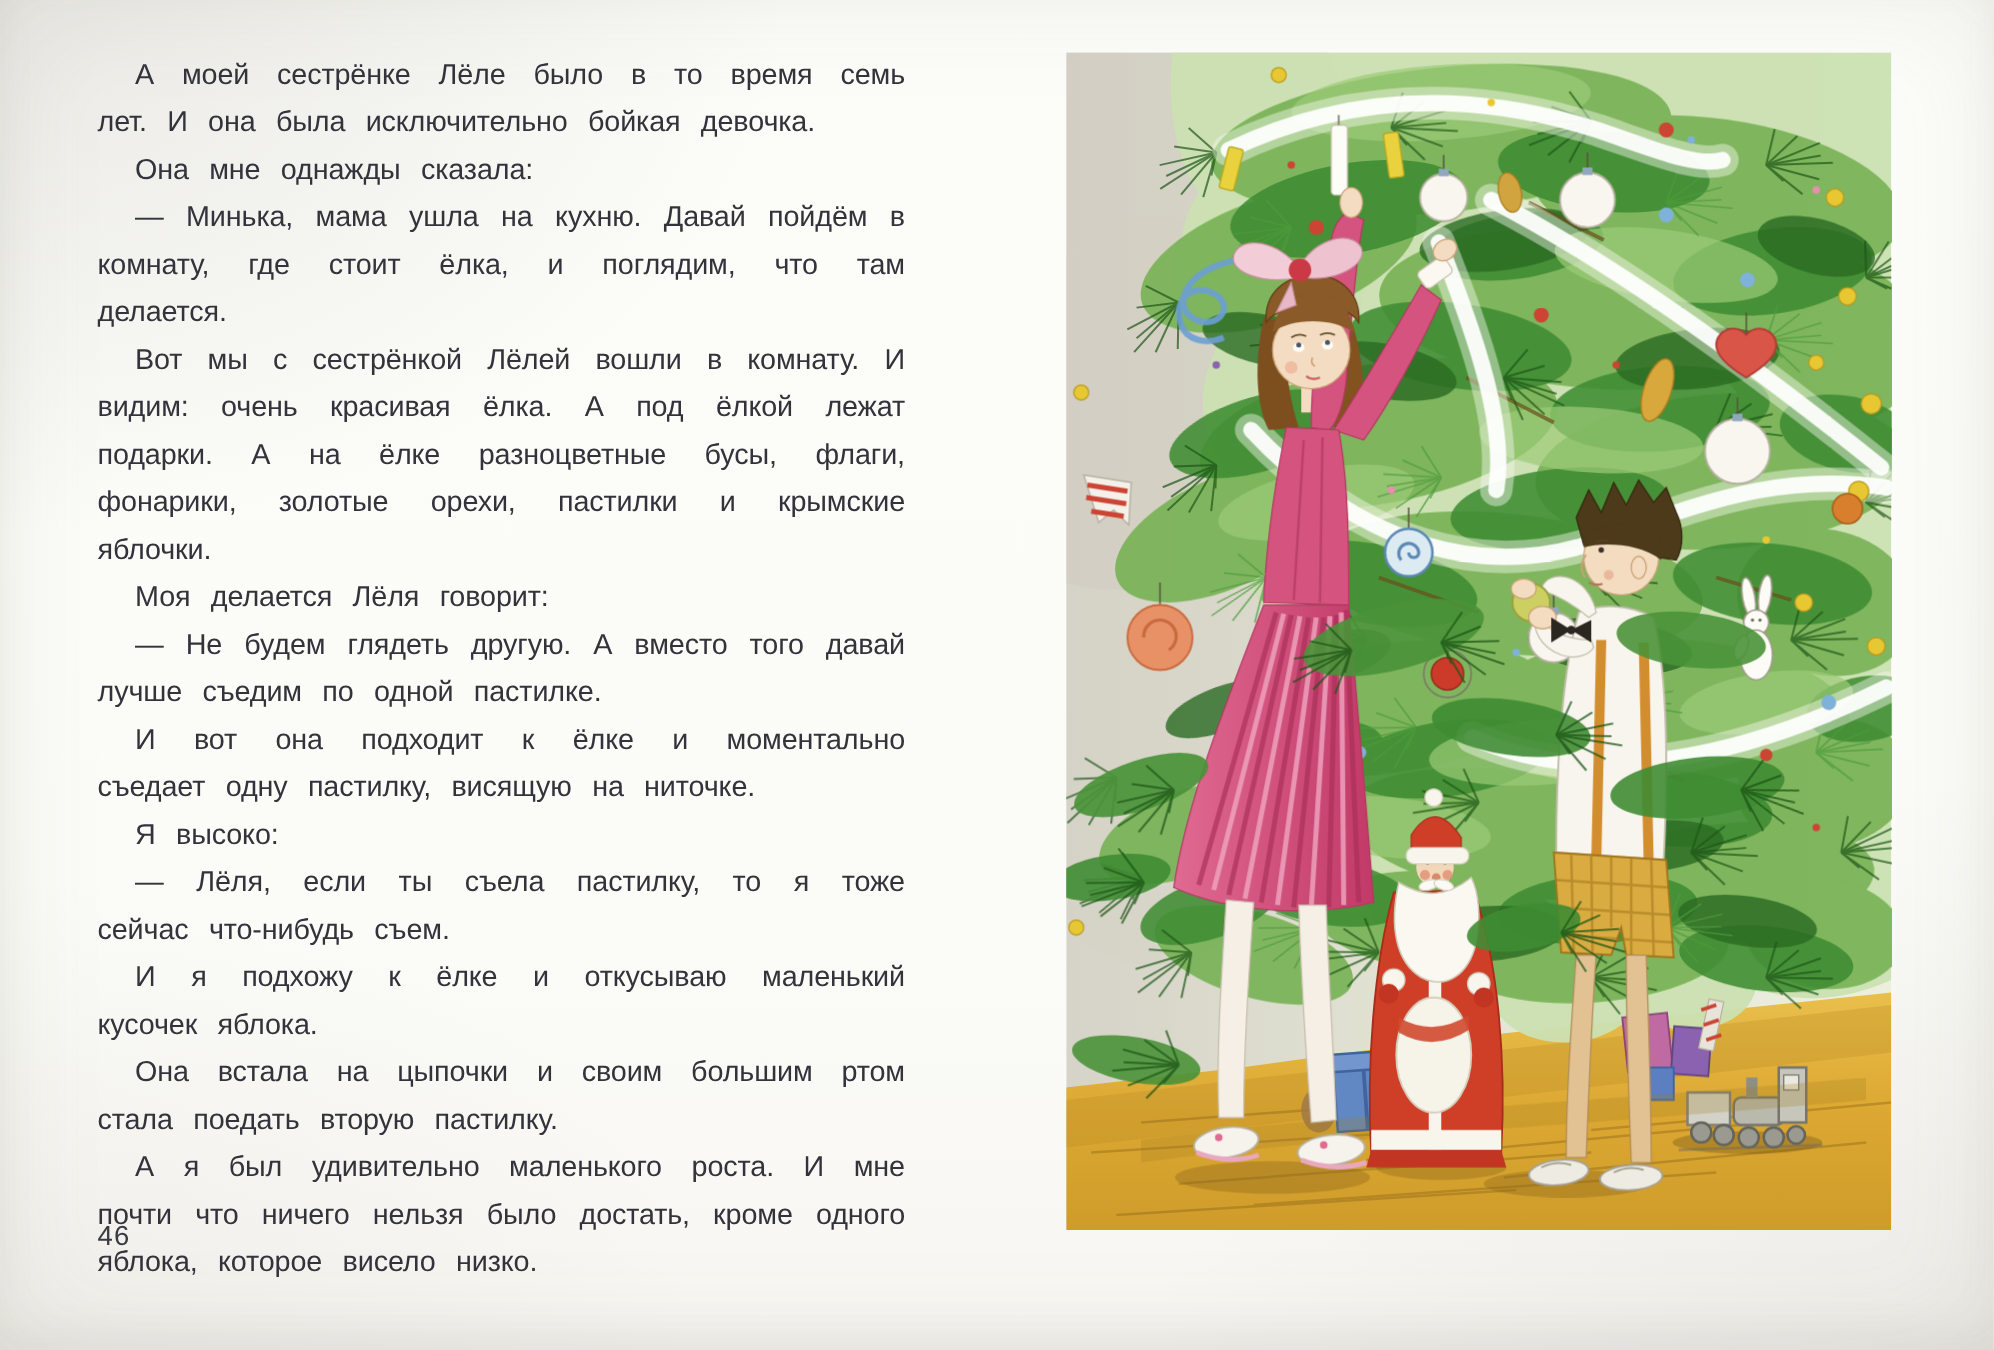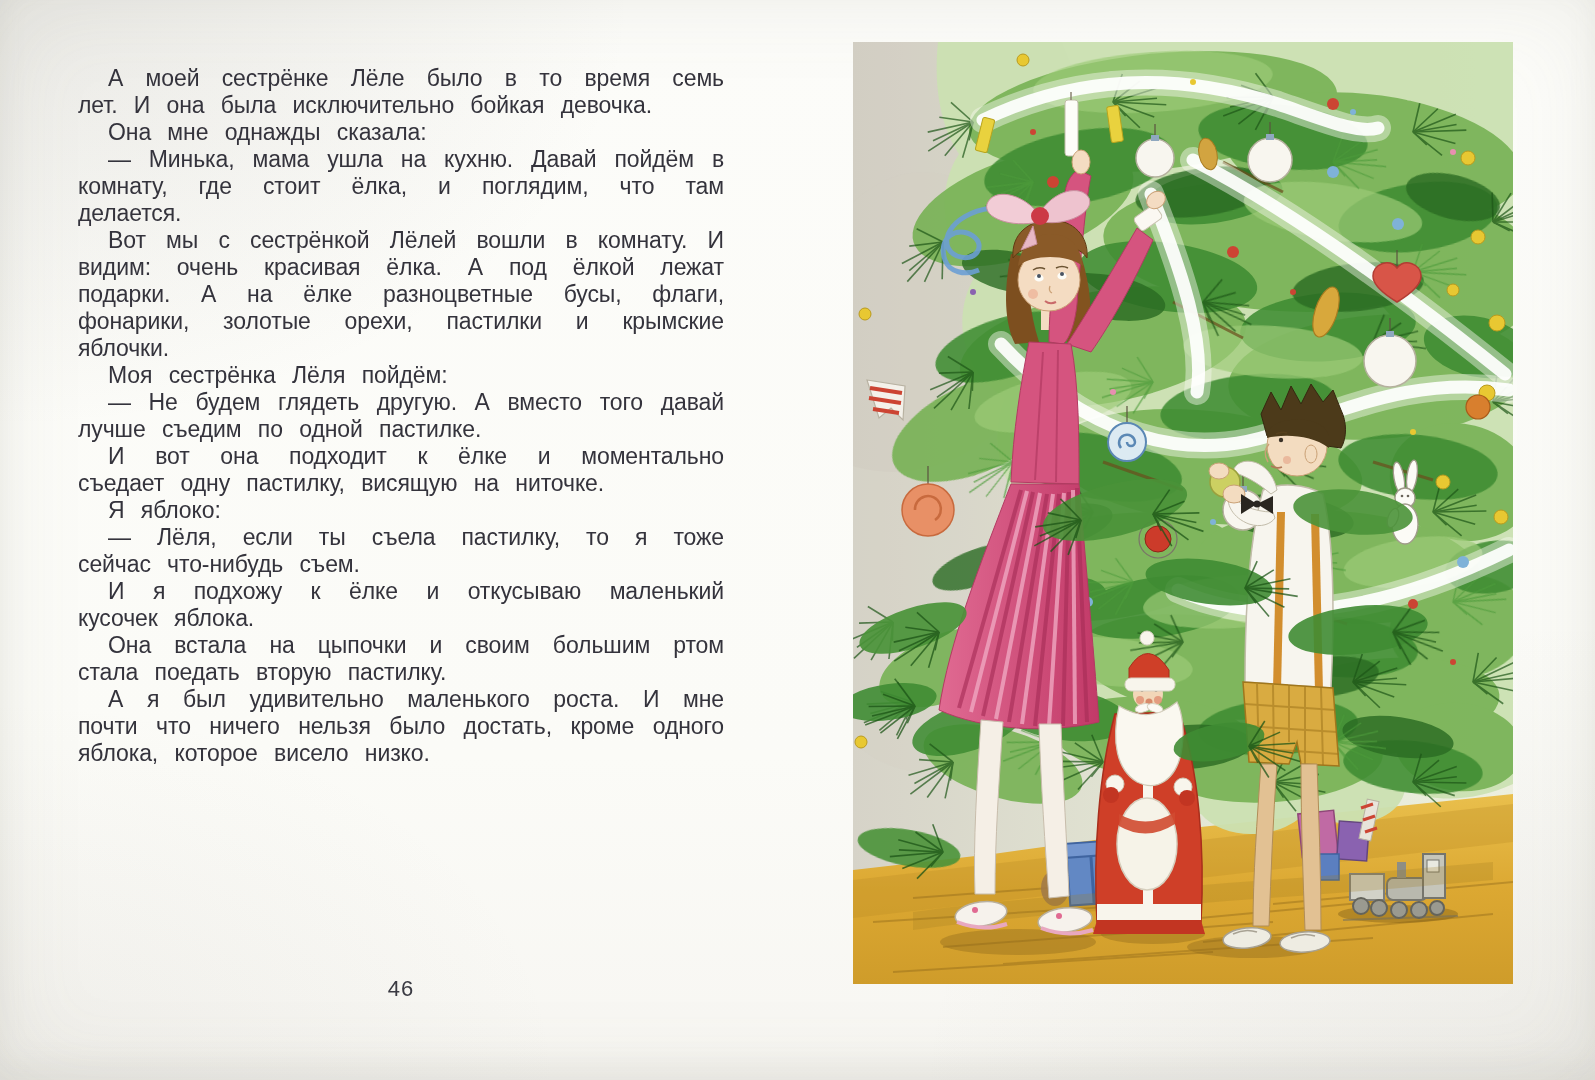--- a/index.html
+++ b/index.html
@@ -18,8 +18,8 @@
     box-shadow: inset 0 0 90px rgba(120,115,100,.10), inset 0 -14px 30px rgba(120,115,100,.08);
   }
   .text-col{
-    position:absolute;left:78px;top:65px;width:646px;
-    font-size:23px;line-height:27px;color:#34333c;
+    position:absolute;left:78px;top:40px;width:646px;
+    font-size:23px;line-height:38px;color:#34333c;
     text-align:justify;word-spacing:10px;letter-spacing:-0.1px;
     hyphens:auto;
   }

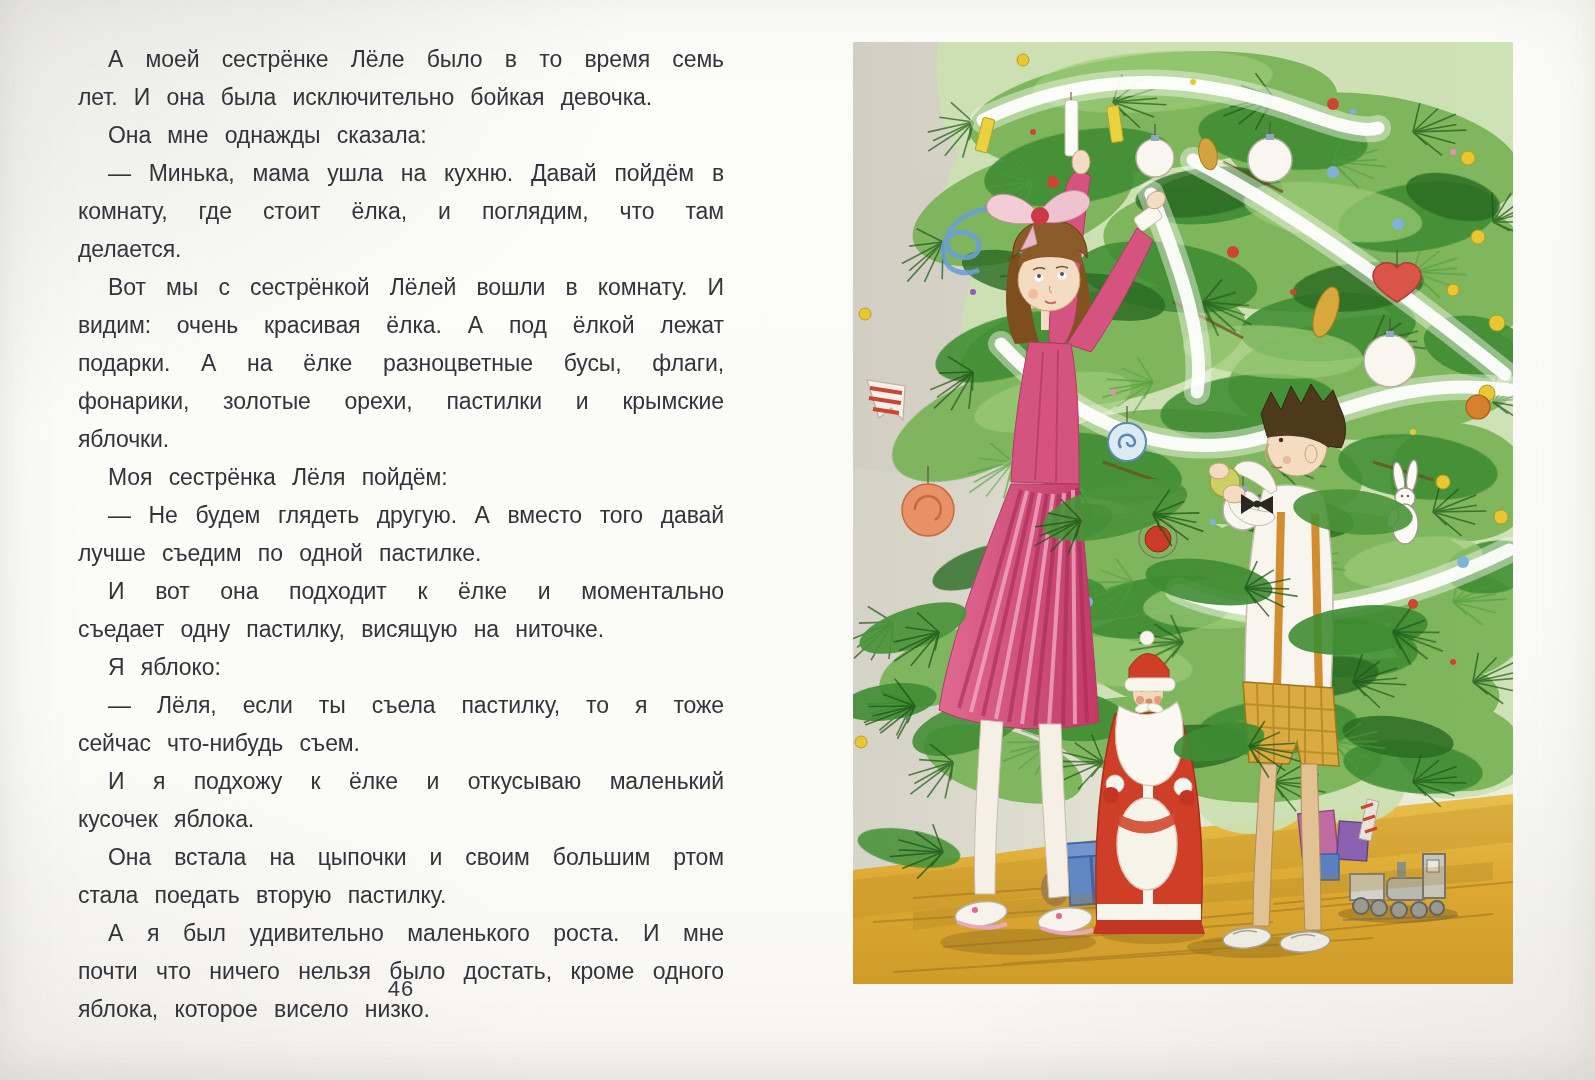--- a/index.html
+++ b/index.html
@@ -43,7 +43,7 @@
     <p>Она мне однажды сказала:</p>
     <p>— Минька, мама ушла на кухню. Давай пойдём в комнату, где стоит ёлка, и поглядим, что там делается.</p>
     <p>Вот мы с сестрёнкой Лёлей вошли в комнату. И видим: очень красивая ёлка. А под ёлкой лежат подарки. А на ёлке разноцветные бусы, флаги, фонарики, золотые орехи, пастилки и крымские яблочки.</p>
-    <p>Моя сестрёнка Лёля пойдём:</p>
+    <p>Моя делается Лёля говорит:</p>
     <p>— Не будем глядеть другую. А вместо того давай лучше съедим по одной пастилке.</p>
     <p>И вот она подходит к ёлке и моментально съедает одну пастилку, висящую на ниточке.</p>
     <p>Я яблоко:</p>

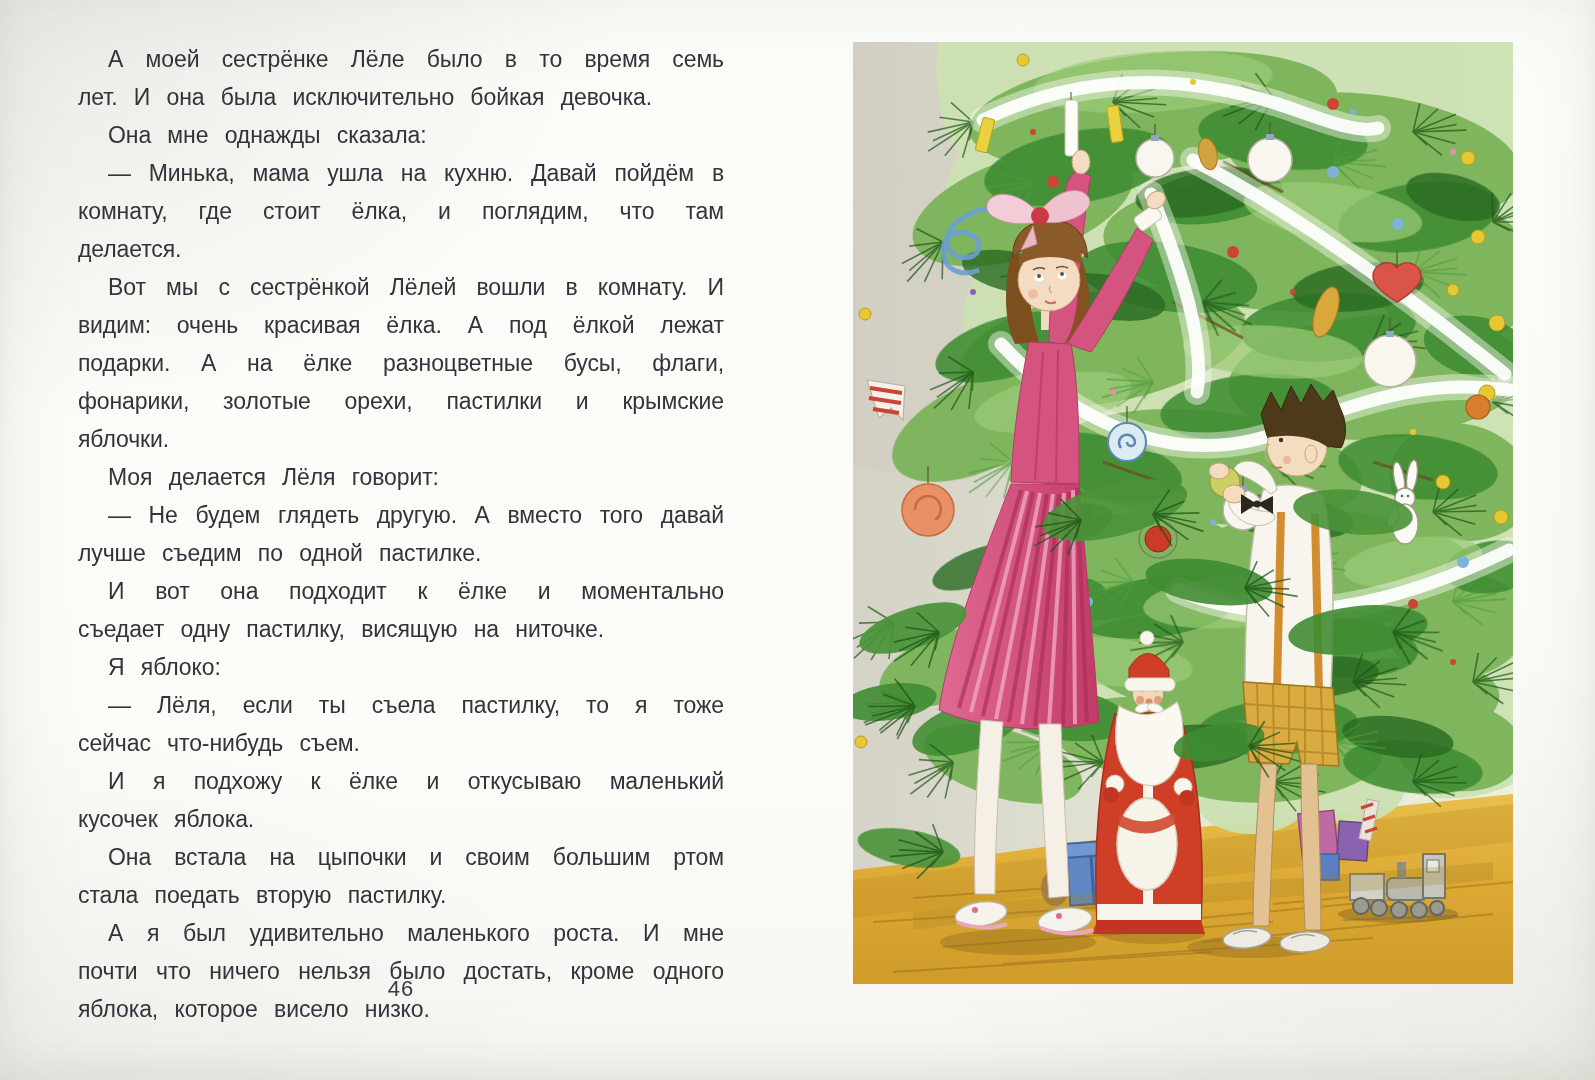--- a/index.html
+++ b/index.html
@@ -46,7 +46,7 @@
     <p>Моя делается Лёля говорит:</p>
     <p>— Не будем глядеть другую. А вместо того давай лучше съедим по одной пастилке.</p>
     <p>И вот она подходит к ёлке и моментально съедает одну пастилку, висящую на ниточке.</p>
-    <p>Я яблоко:</p>
+    <p>Я высоко:</p>
     <p>— Лёля, если ты съела пастилку, то я тоже сейчас что-нибудь съем.</p>
     <p>И я подхожу к ёлке и откусываю маленький кусочек яблока.</p>
     <p>Она встала на цыпочки и своим большим ртом стала поедать вторую пастилку.</p>

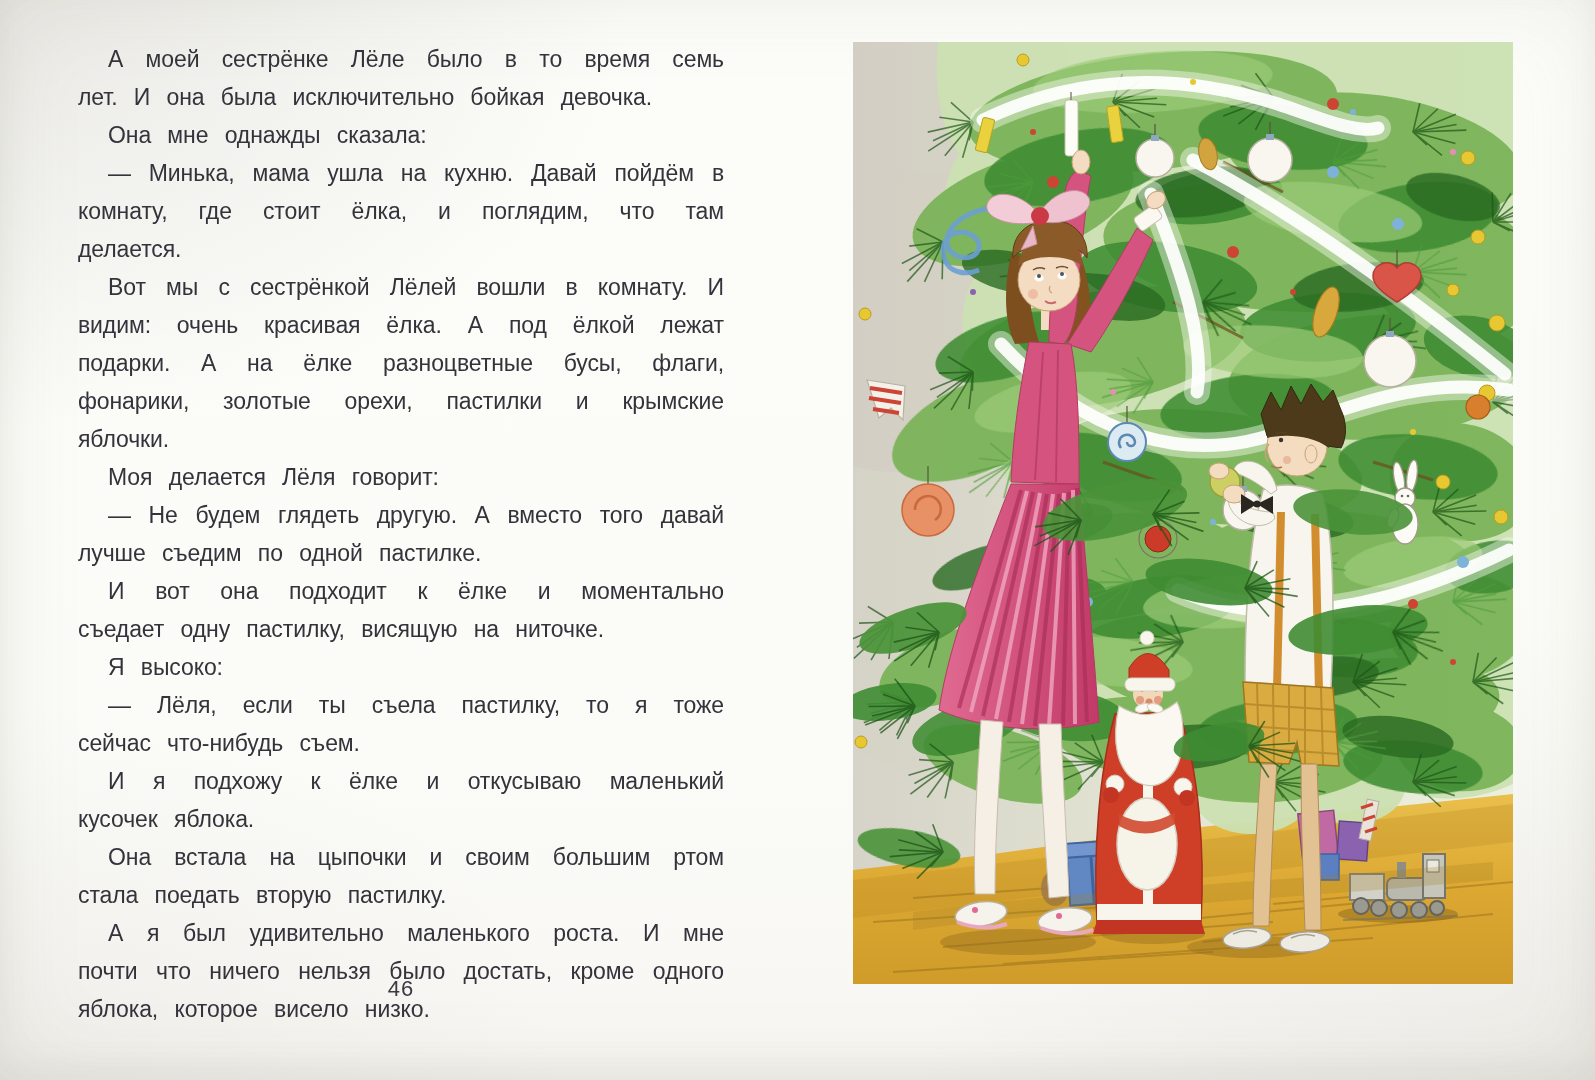--- a/index.html
+++ b/index.html
@@ -26,7 +26,7 @@
   .text-col p{margin:0;text-indent:30px;}
   .page-number{
     position:absolute;left:78px;top:976px;width:646px;
-    text-align:center;font-size:22px;color:#3a3a42;letter-spacing:1px;
+    font-size:22px;color:#3a3a42;letter-spacing:1px;
   }
   .illus{
     position:absolute;left:853px;top:42px;width:660px;height:942px;

